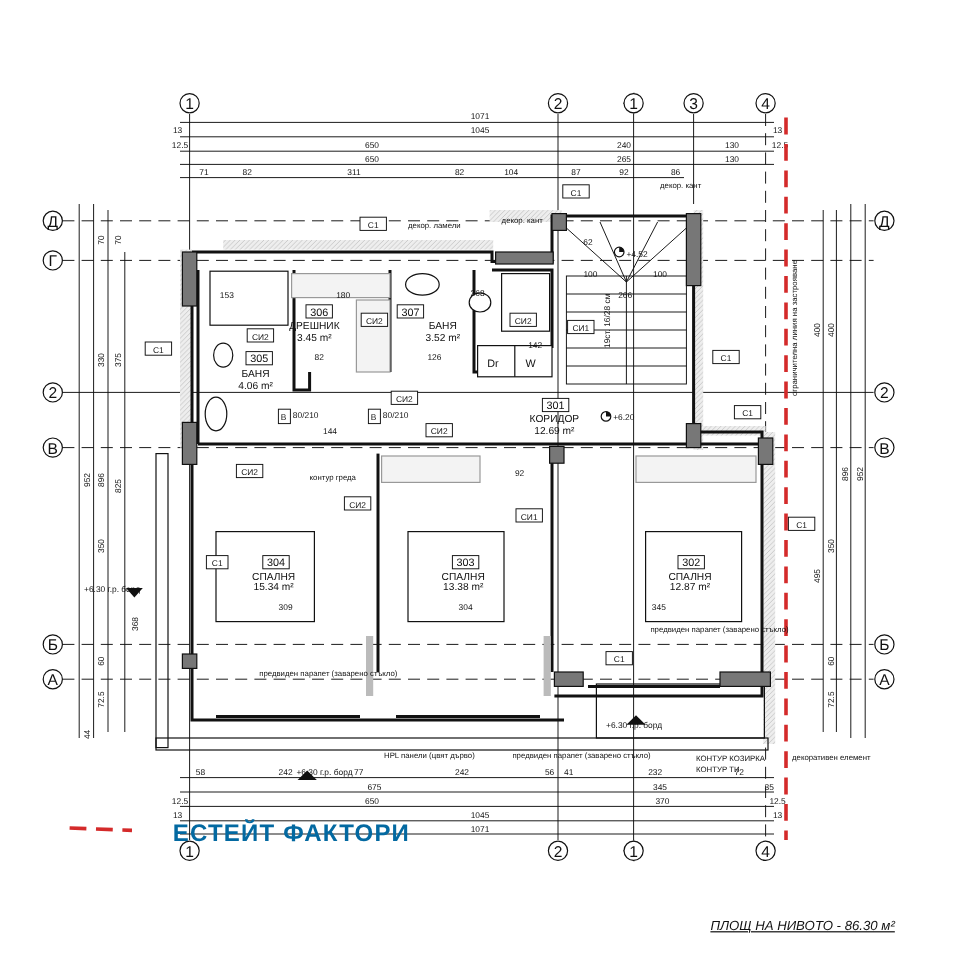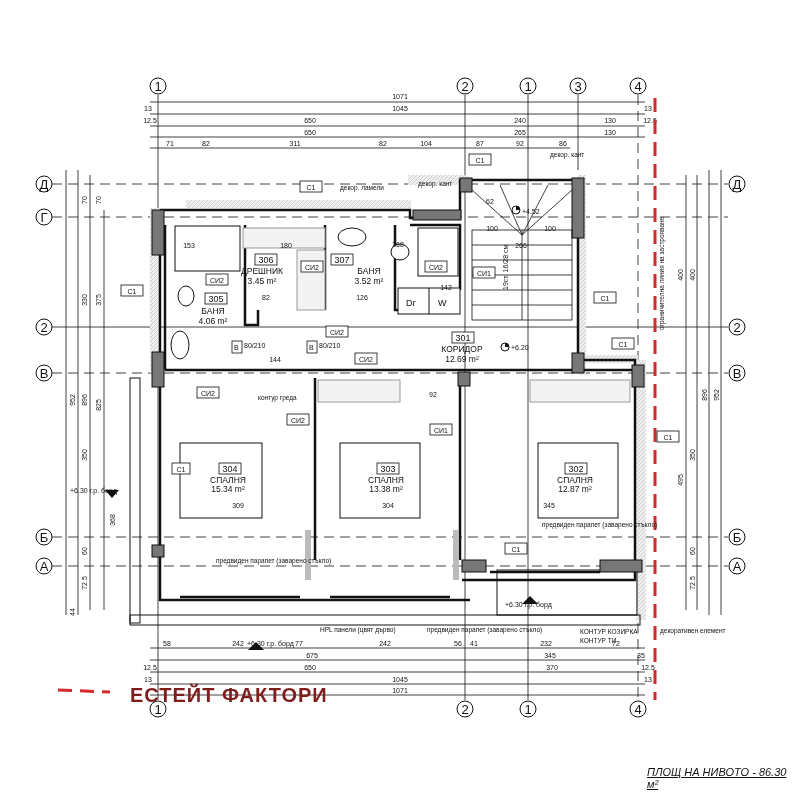--- a/index.html
+++ b/index.html
@@ -12,7 +12,7 @@
   .ax{font-size:13px;}
   .note{font-size:6.5px;}
   .footer{position:absolute;left:647px;top:766px;font-size:11px;font-style:italic;text-decoration:underline;color:#111;}
-  .watermark{position:absolute;left:130px;top:684px;font-size:20px;font-weight:bold;color:#7f1d1d;letter-spacing:1px;}
+  .watermark{position:absolute;left:144px;top:684px;font-size:20px;font-weight:bold;color:#0369a1;letter-spacing:1px;}
 </style>
 </head>
 <body>

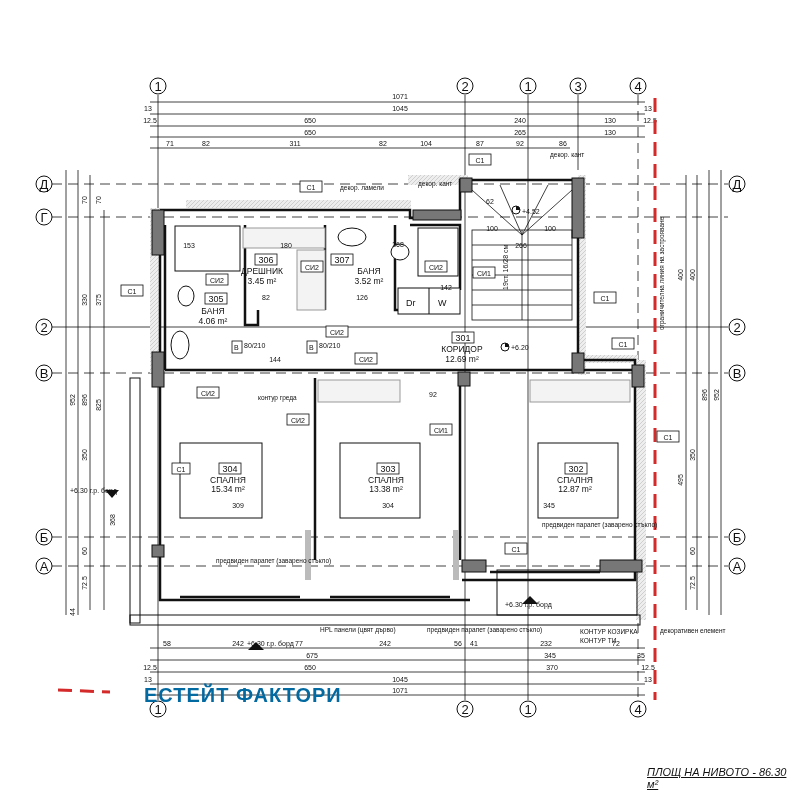--- a/index.html
+++ b/index.html
@@ -11,7 +11,7 @@
   .num{font-size:9px;}
   .ax{font-size:13px;}
   .note{font-size:6.5px;}
-  .footer{position:absolute;left:647px;top:766px;font-size:11px;font-style:italic;text-decoration:underline;color:#111;}
+  .footer{position:absolute;left:592px;top:766px;font-size:11px;font-style:italic;text-decoration:underline;color:#111;}
   .watermark{position:absolute;left:144px;top:684px;font-size:20px;font-weight:bold;color:#0369a1;letter-spacing:1px;}
 </style>
 </head>

